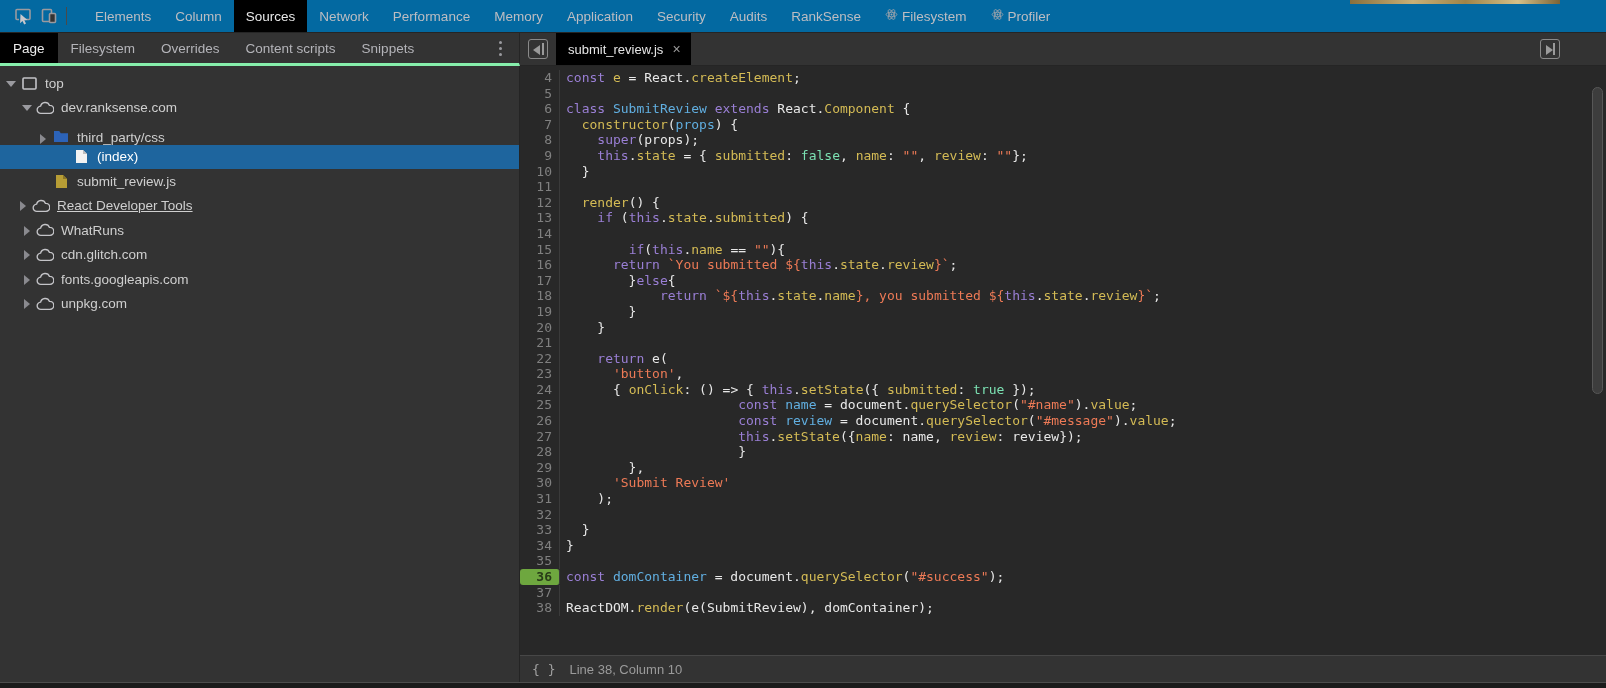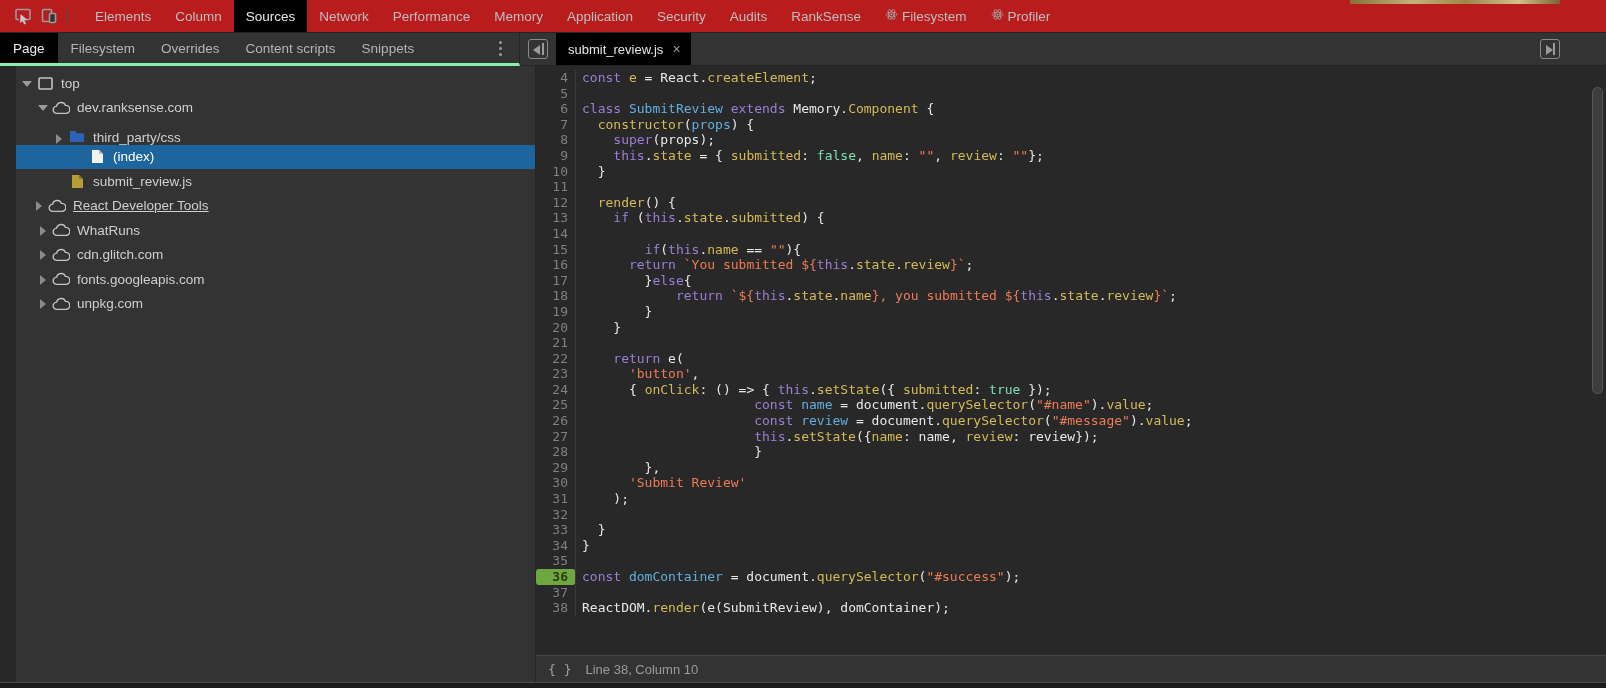--- a/index.html
+++ b/index.html
@@ -8,7 +8,7 @@
   .app { width:1606px; height:688px; display:flex; flex-direction:column; position:relative; }
 
   
-  .toolbar { height:33px; background:#b91c1c; display:flex; align-items:center;
+  .toolbar { height:33px; background:#0369a1; display:flex; align-items:center;
              border-bottom:1px solid #252525; flex:0 0 33px; }
   .tb-icons { display:flex; align-items:center; padding:0 6px 0 10px; }
   .tb-icon { width:26px; height:24px; display:flex; align-items:center; justify-content:center; }

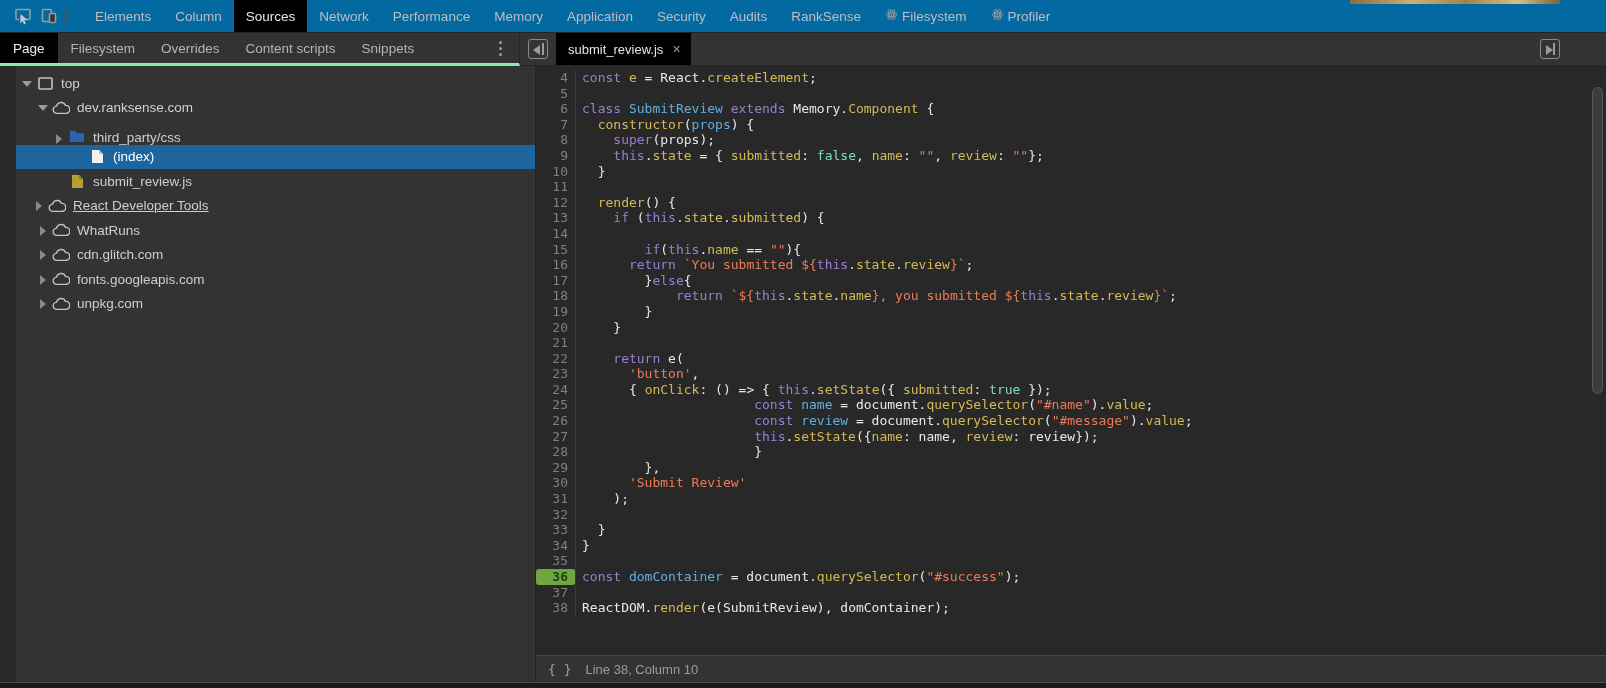--- a/index.html
+++ b/index.html
@@ -49,7 +49,7 @@
   .etab .close { color:#9b9b9b; font-size:14px; cursor:default; }
 
   
-  .content { flex:1; display:flex; min-height:0;margin-left:16px; }
+  .content { flex:1; display:flex; min-height:0; }
   .navigator { width:520px; flex:0 0 520px; background:#333333; border-right:1px solid #242424;
                padding-top:5px; overflow:hidden; }
   .trow { height:24.5px; display:flex; align-items:center; color:#cfcfcf; font-size:13.5px;

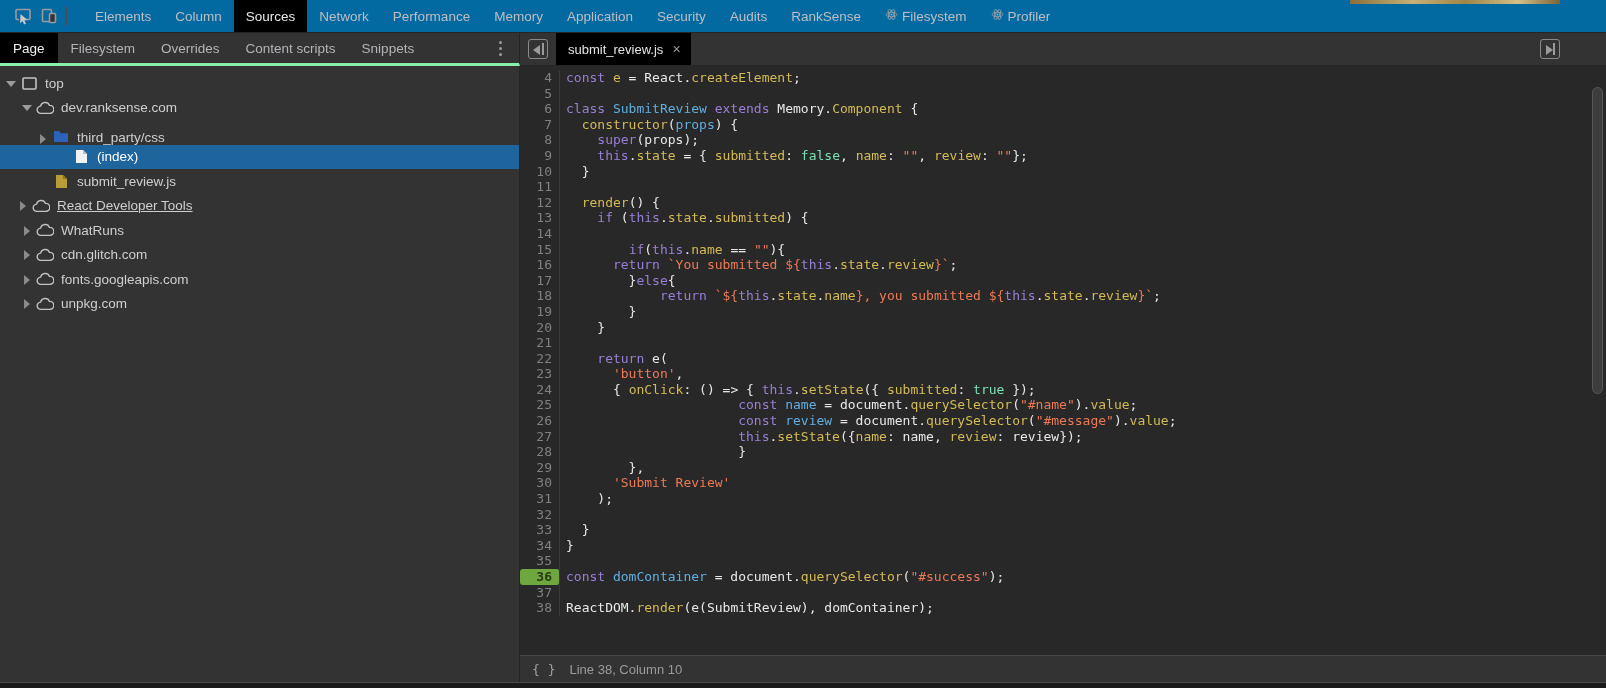--- a/index.html
+++ b/index.html
@@ -315,7 +315,7 @@
           </div>
           <div class="code-line">
             <span class="ln">6</span>
-            <span class="lc"><span class="c-k">class</span><span class="c-w"> </span><span class="c-d">SubmitReview</span><span class="c-w"> </span><span class="c-k">extends</span><span class="c-w"> Memory.</span><span class="c-p">Component</span><span class="c-w"> {</span></span>
+            <span class="lc"><span class="c-k">class</span><span class="c-w"> </span><span class="c-d">SubmitReview</span><span class="c-w"> </span><span class="c-k">extends</span><span class="c-w"> React.</span><span class="c-p">Component</span><span class="c-w"> {</span></span>
           </div>
           <div class="code-line">
             <span class="ln">7</span>

